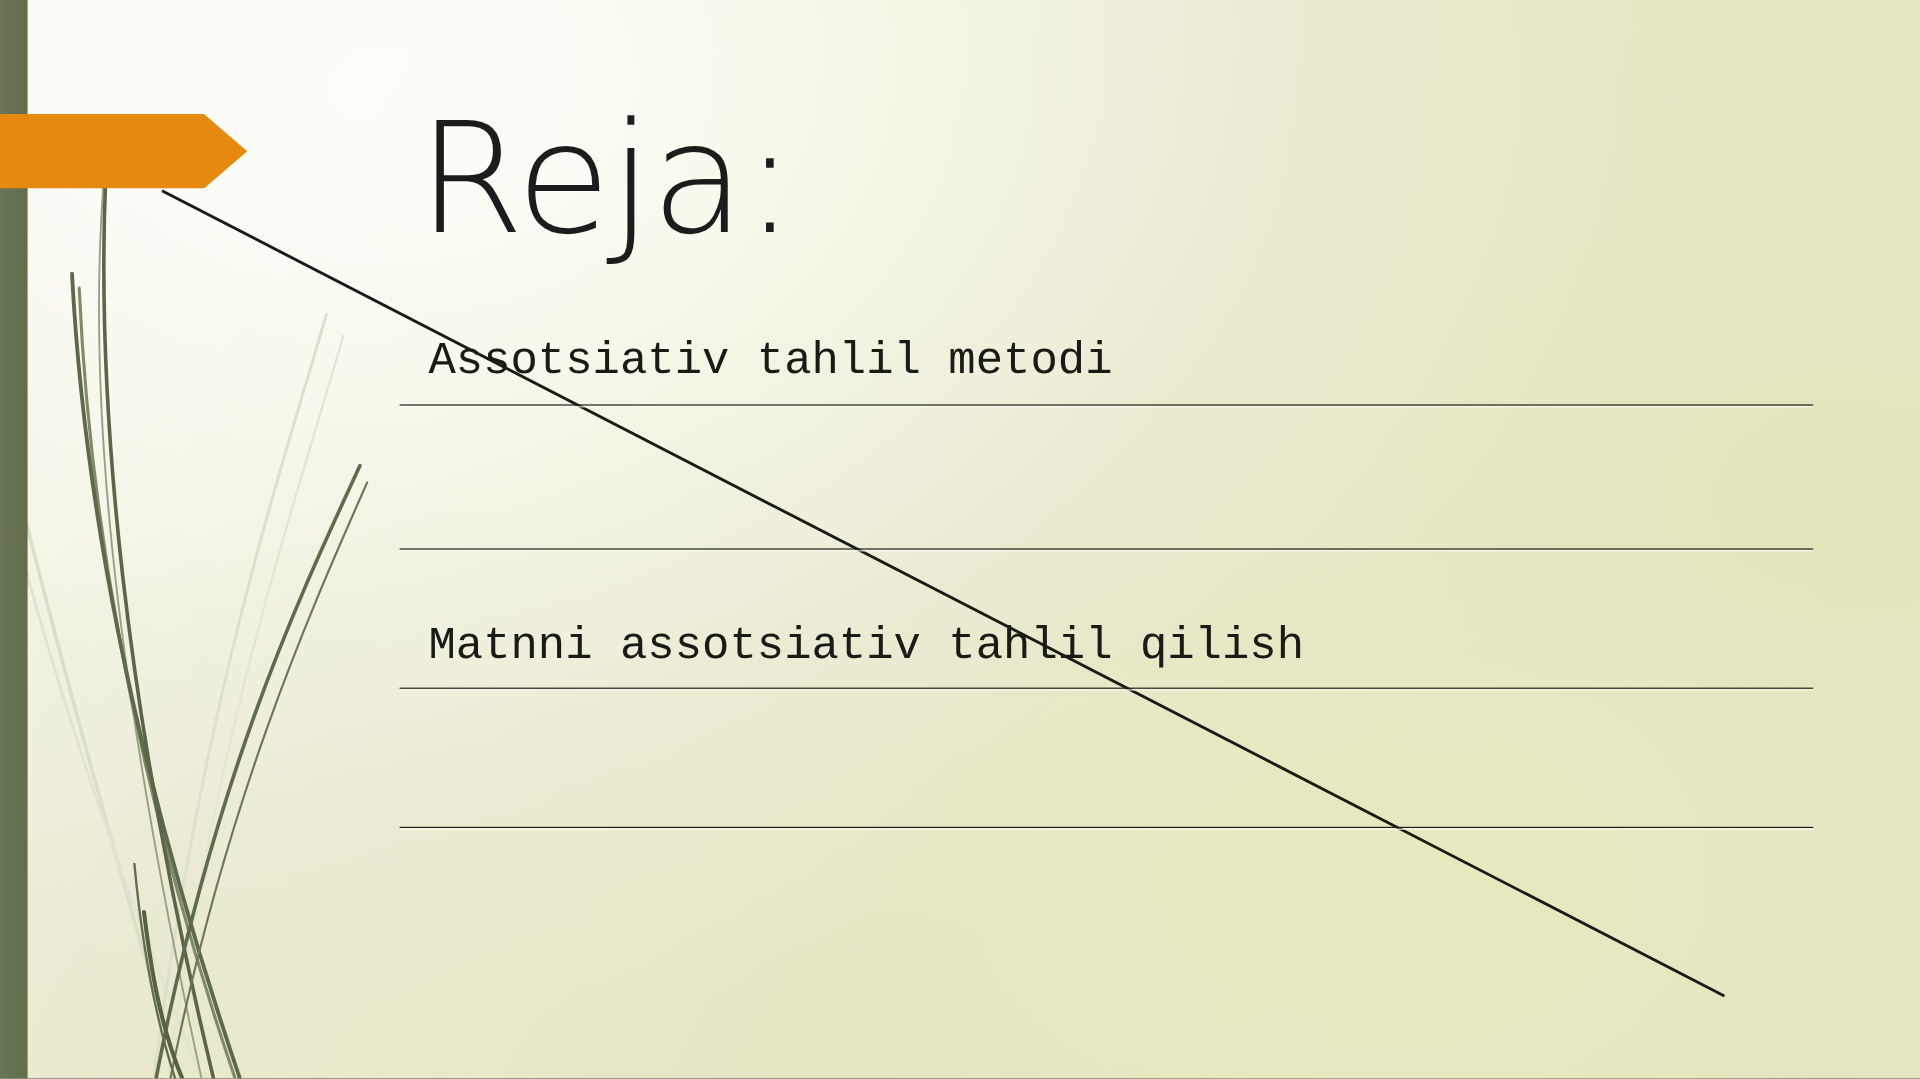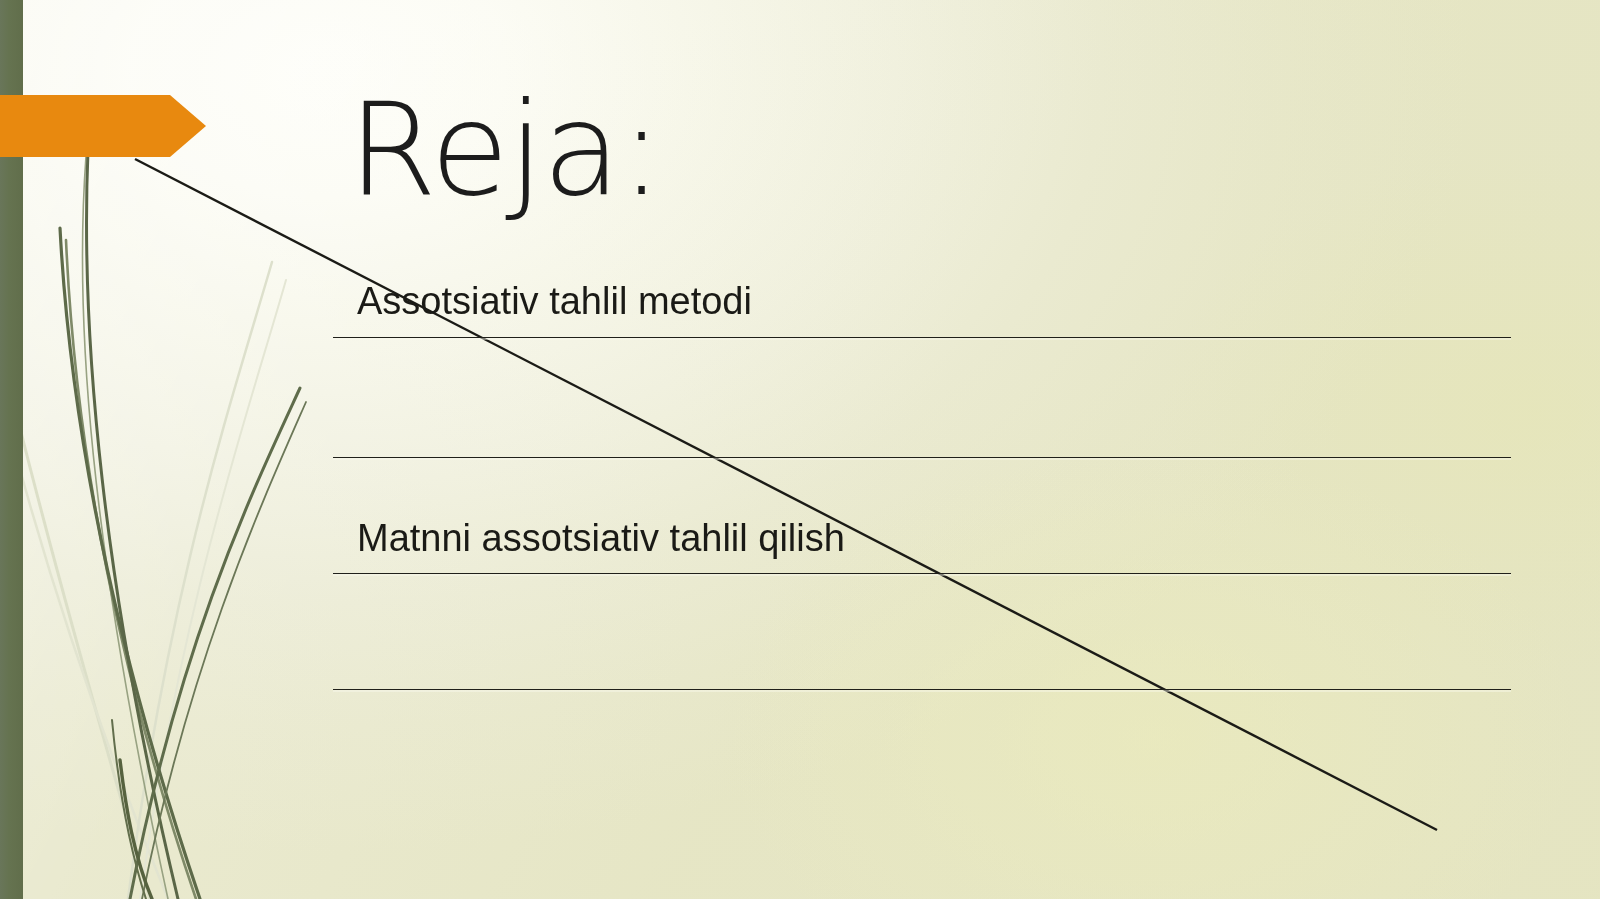--- a/index.html
+++ b/index.html
@@ -106,7 +106,7 @@
     position: relative;
   }
   .rule-text {
-    font-family: Liberation Sans, sans-serif;
+    font-family: Liberation Mono, monospace;
     font-size: 38px;
     color: #1a1a16;
     padding-left: 24px;

